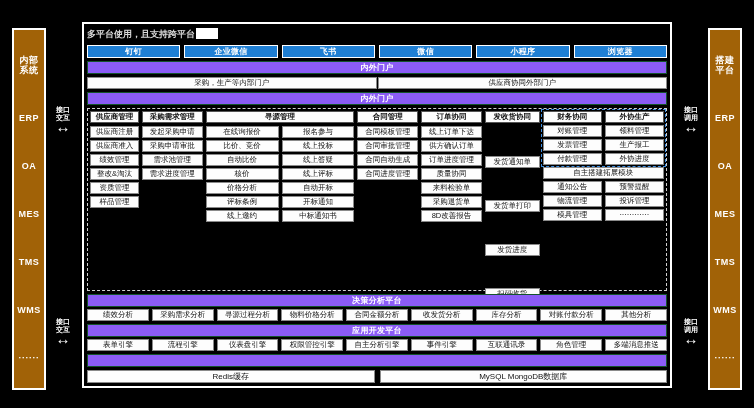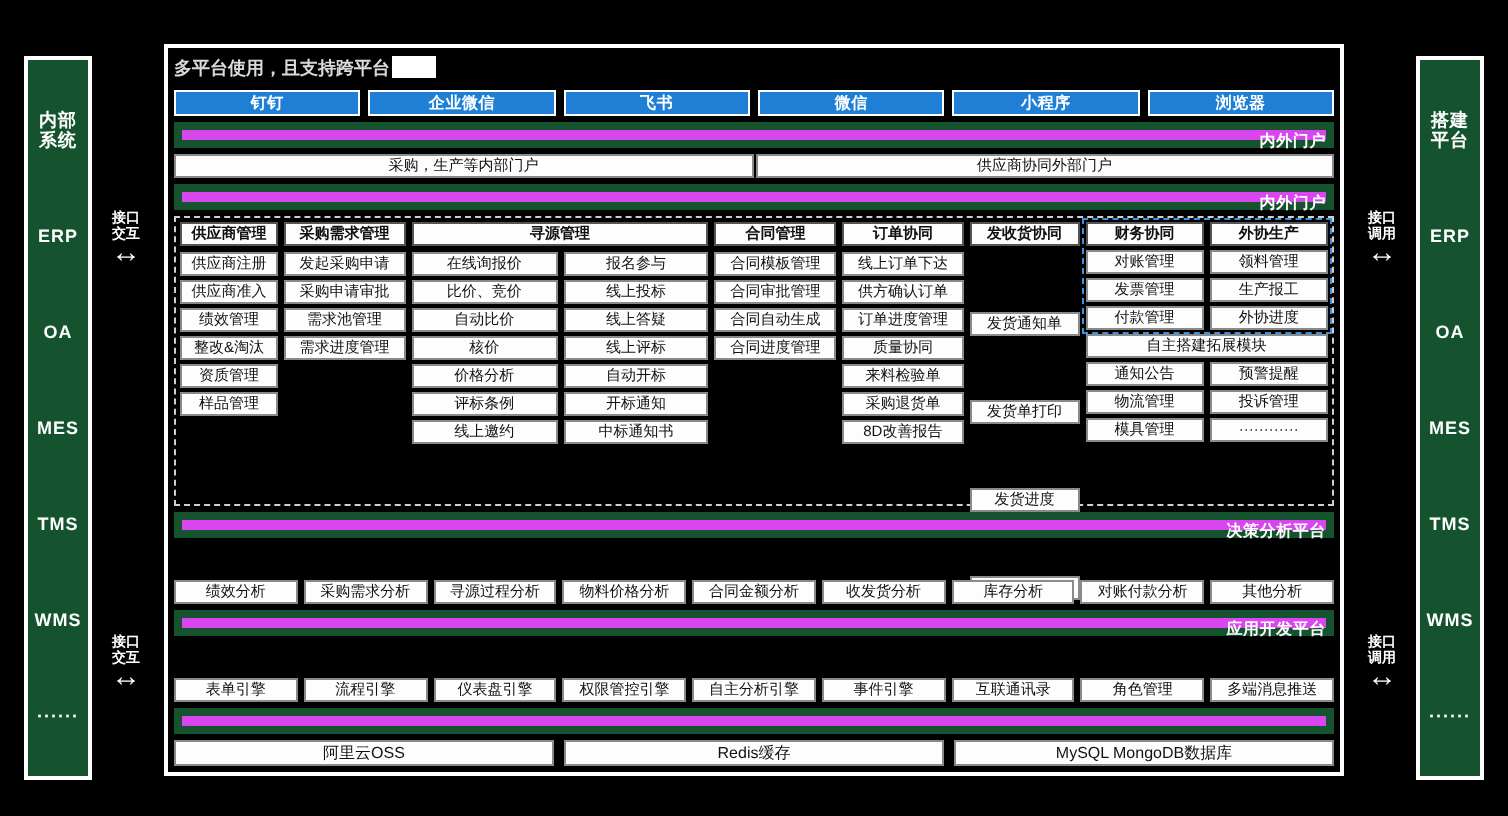--- a/index.html
+++ b/index.html
@@ -13,7 +13,7 @@
   
   .rail{
     position:absolute;top:28px;bottom:18px;width:34px;
-    background:#14532d;border:2px solid #ffffff;
+    background:#a16207;border:2px solid #ffffff;
     display:flex;flex-direction:column;align-items:center;
     justify-content:space-around;padding:6px 0;box-sizing:border-box;
   }

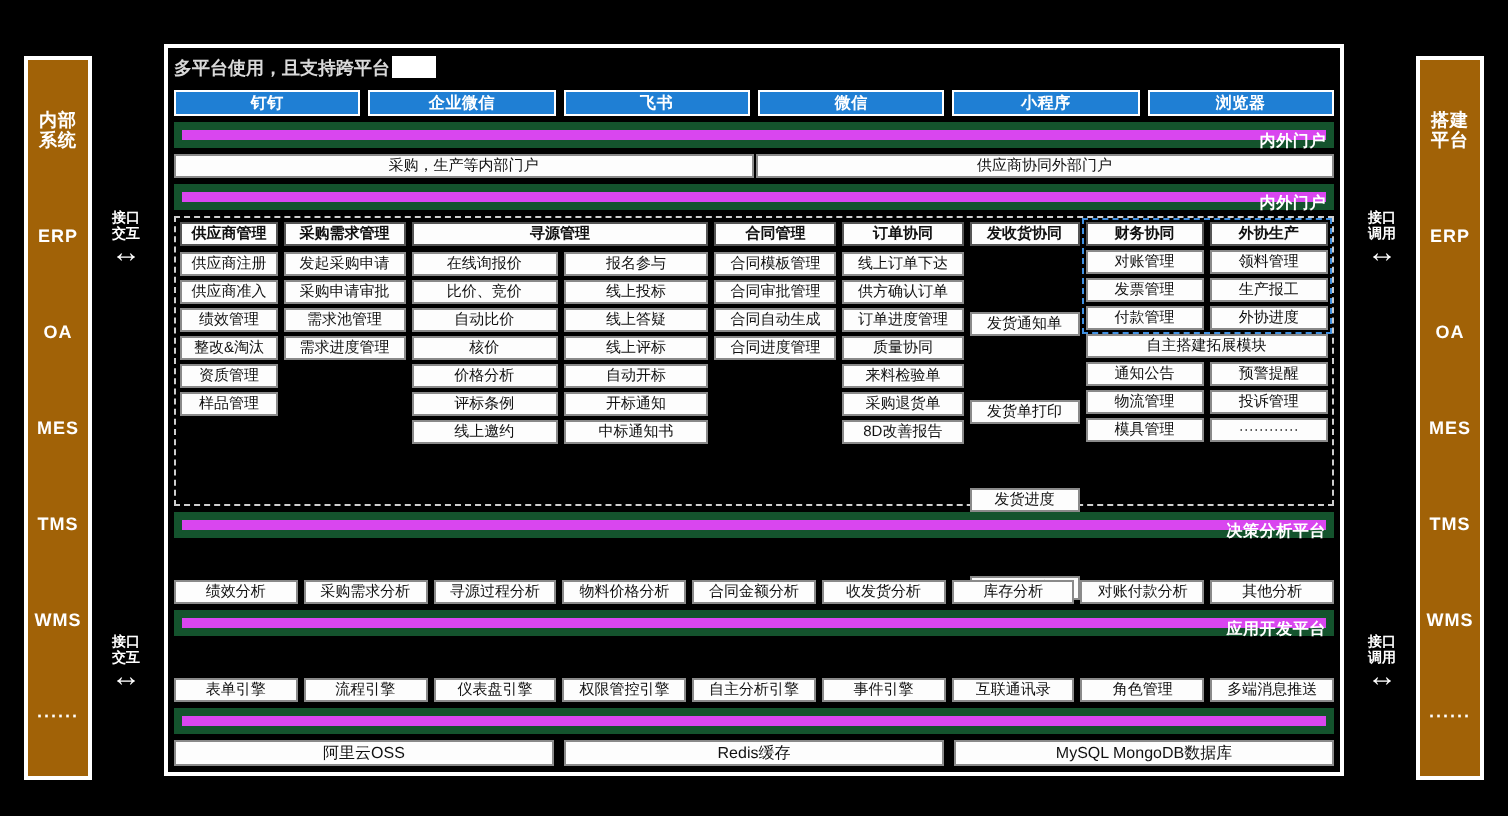--- a/index.html
+++ b/index.html
@@ -60,8 +60,8 @@
     height:13px;line-height:11px;box-sizing:border-box;letter-spacing:.3px;
   }
   .bbar{
-    background:#d946ef;border:4px solid #14532d;color:#fff;
-    font-size:8px;font-weight:bold;text-align:right;
+    background:#8b5cf6;border:1px solid #14532d;color:#fff;
+    font-size:8px;font-weight:bold;text-align:center;
     height:13px;line-height:11px;box-sizing:border-box;letter-spacing:.3px;
   }
   .wbtn{

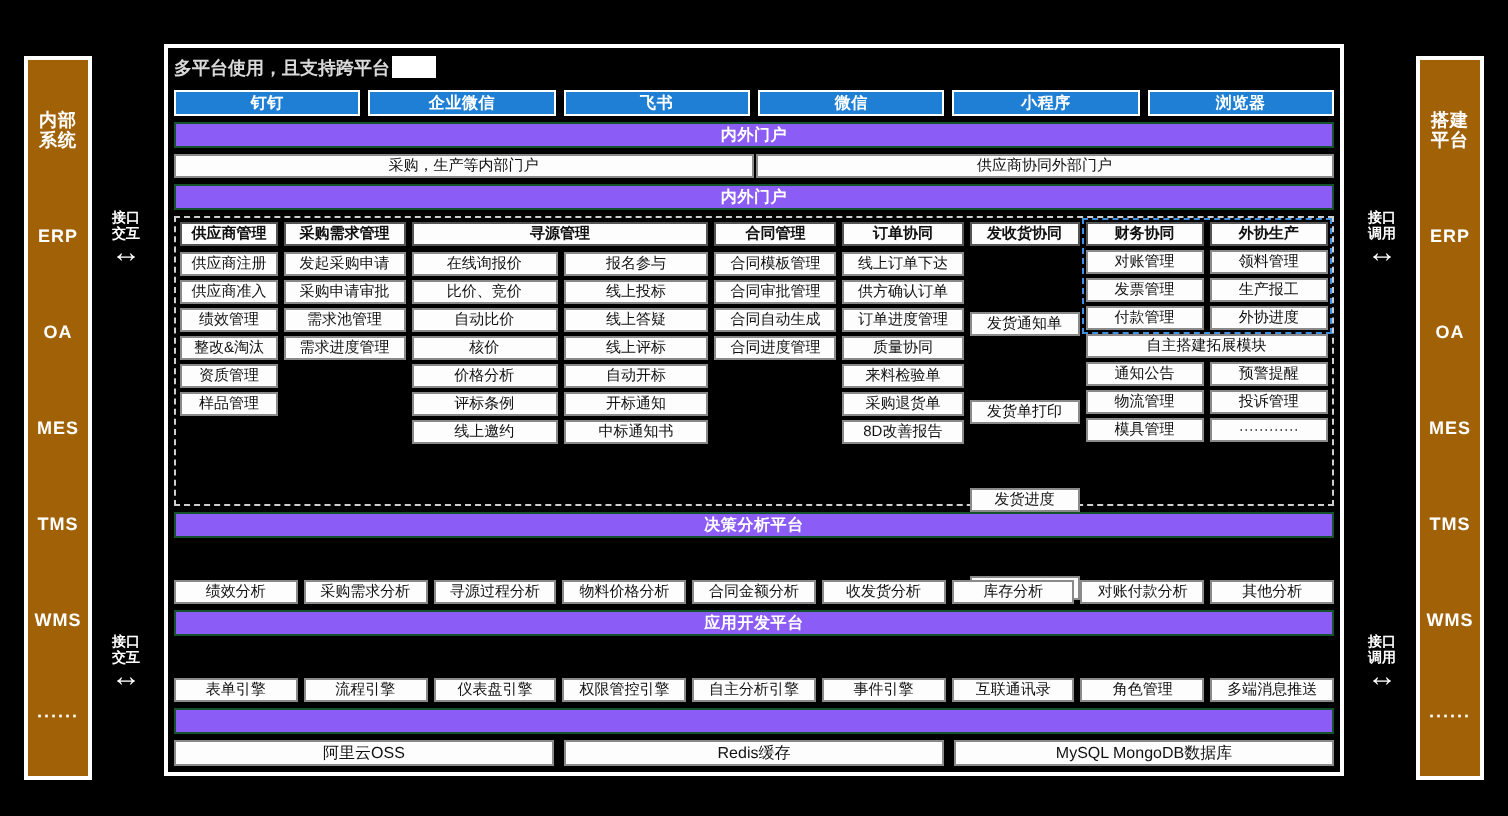--- a/index.html
+++ b/index.html
@@ -102,7 +102,7 @@
 
   
   .plat{display:flex;flex-direction:column;gap:2px;}
-  .nine{display:flex;gap:3px;margin-top:19px;}
+  .nine{display:flex;gap:3px;}
   .nine>div{flex:1;}
 
   .infra{display:flex;gap:5px;}

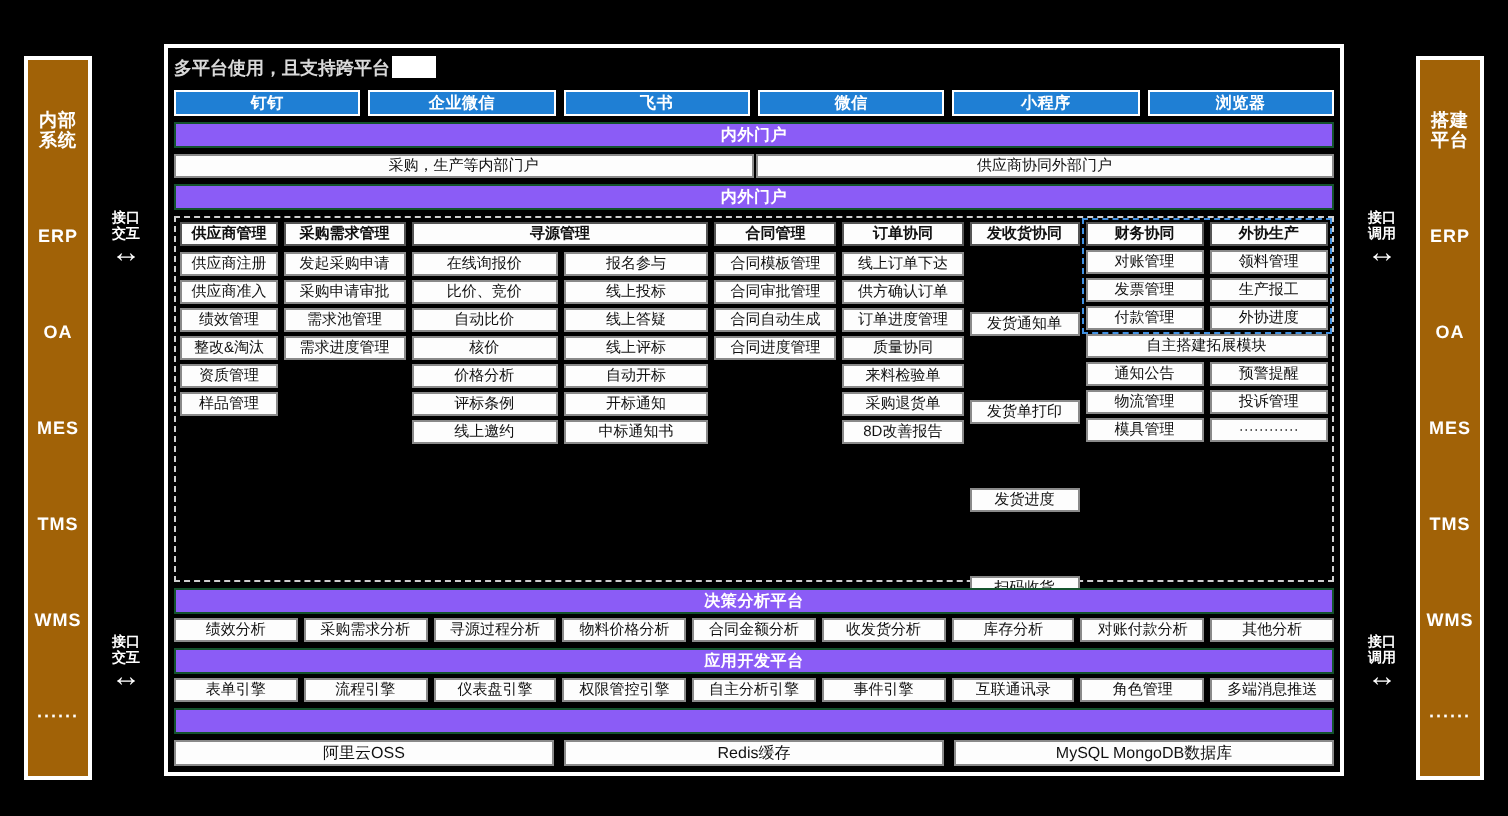--- a/index.html
+++ b/index.html
@@ -314,7 +314,6 @@
 
     <div class="bbar"></div>
     <div class="infra">
-      <div class="wbtn">阿里云OSS</div>
       <div class="wbtn">Redis缓存</div>
       <div class="wbtn">MySQL MongoDB数据库</div>
     </div>

